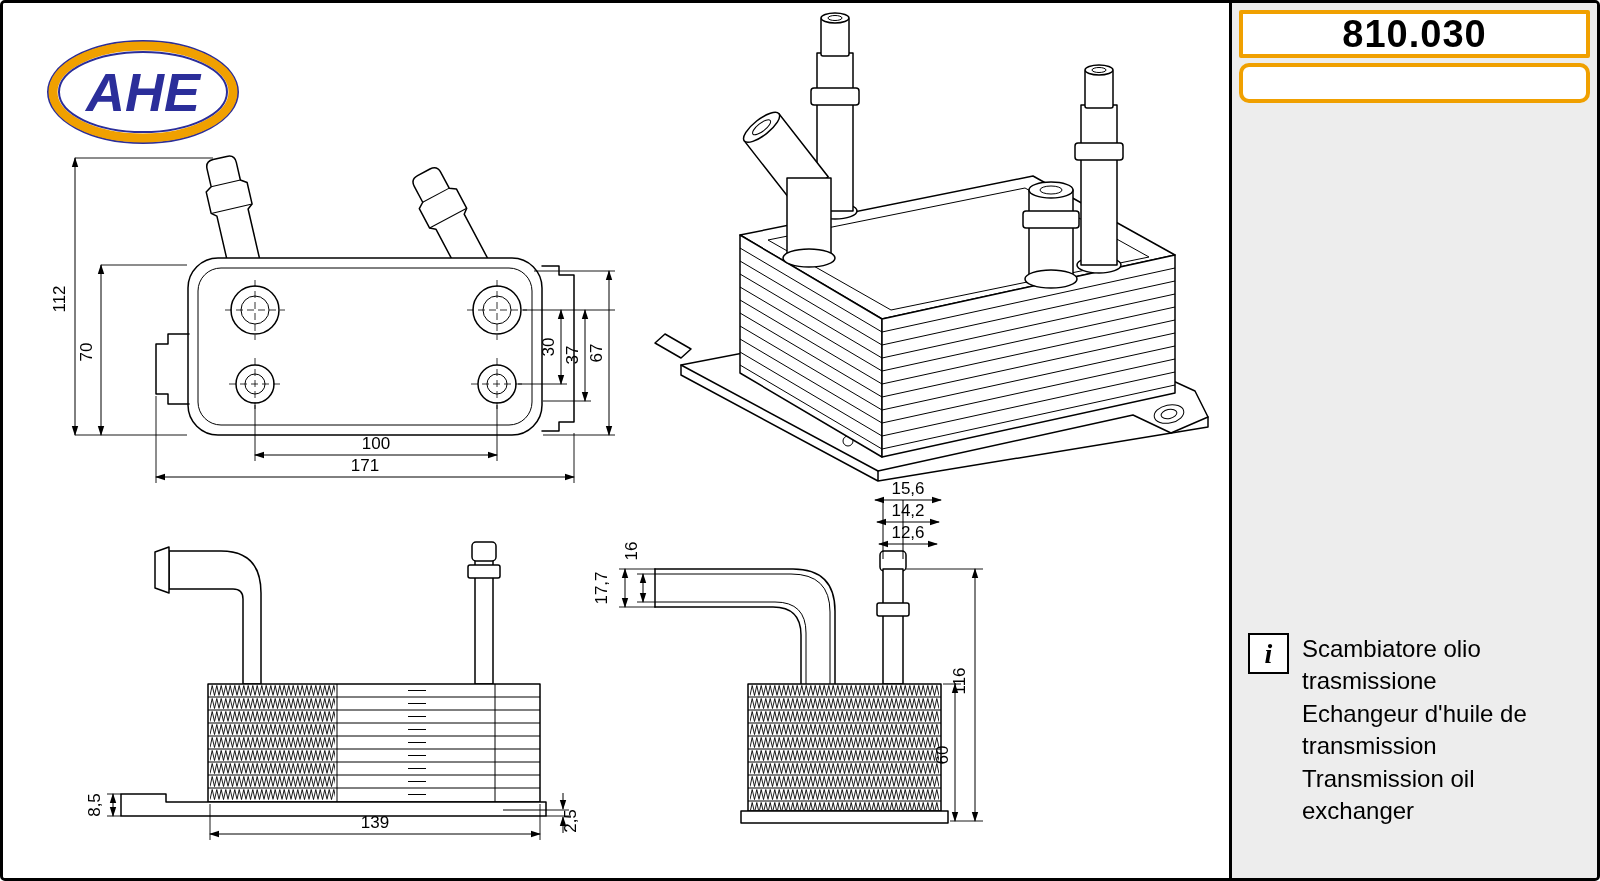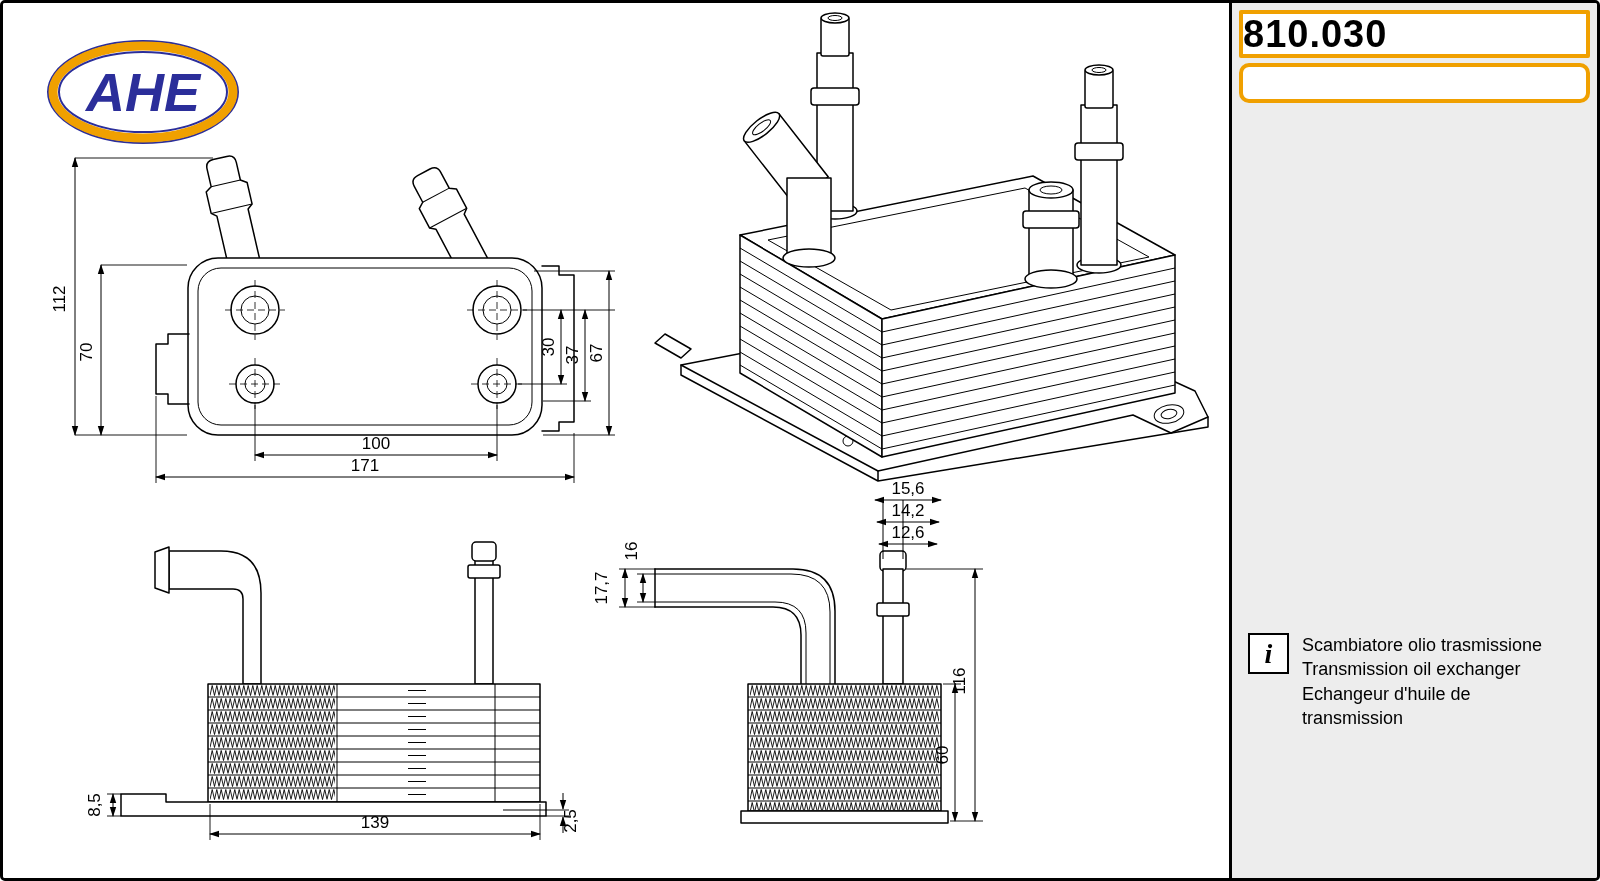--- a/index.html
+++ b/index.html
@@ -12,7 +12,7 @@
                 background:#ededed; border-left:3px solid #000; }
   .part-box { position:absolute; left:7px; top:7px; width:351px; height:48px; background:#fff;
               border:4px solid #f0a000; border-radius:2px; display:flex; align-items:center;
-              font-size:38px; font-weight:bold; color:#000; letter-spacing:1px; }
+              justify-content:center; font-size:38px; font-weight:bold; color:#000; letter-spacing:1px; }
   .ref-box { position:absolute; left:7px; top:60px; width:351px; height:40px; background:#fff;
              border:4px solid #f0a000; border-radius:10px; }
   .info { position:absolute; left:16px; top:630px; display:flex; gap:13px; }

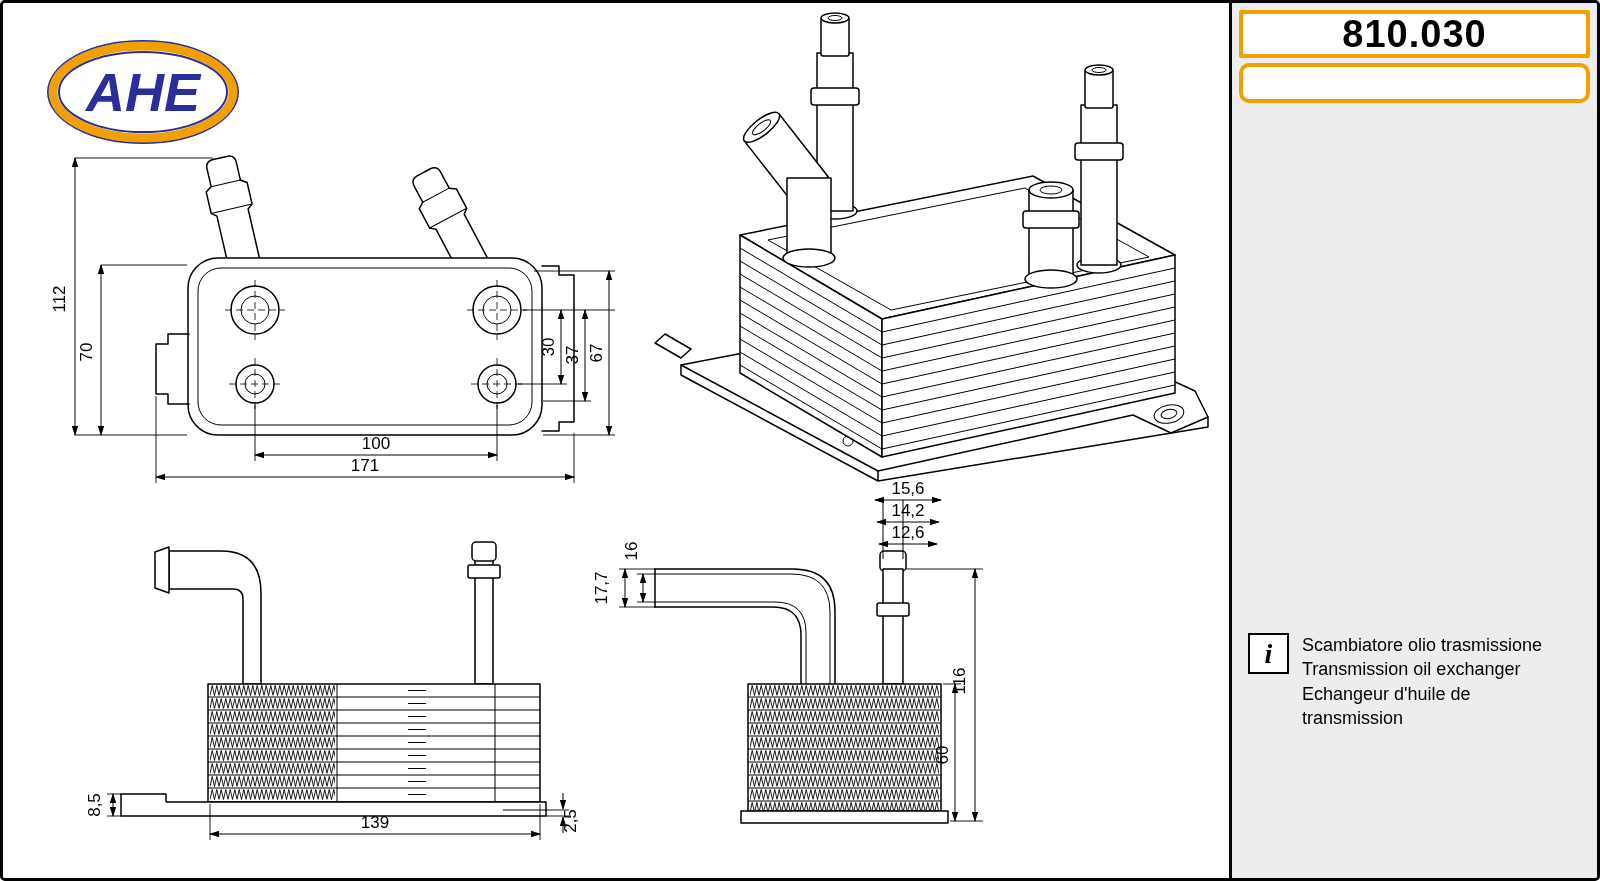--- a/index.html
+++ b/index.html
@@ -19,7 +19,7 @@
   .info-icon { width:41px; height:41px; border:2.5px solid #000; background:#fff; flex:0 0 auto;
                display:flex; align-items:center; justify-content:center;
                font-family:"Liberation Serif",serif; font-style:italic; font-weight:bold; font-size:28px; color:#000; }
-  .info-text { width:252px; font-size:18px; line-height:1.35; color:#000; }
+  .info-text { width:252px; font-size:24px; line-height:1.35; color:#000; }
   .info-text p { margin:0; }
   svg text { user-select:none; }
 </style>

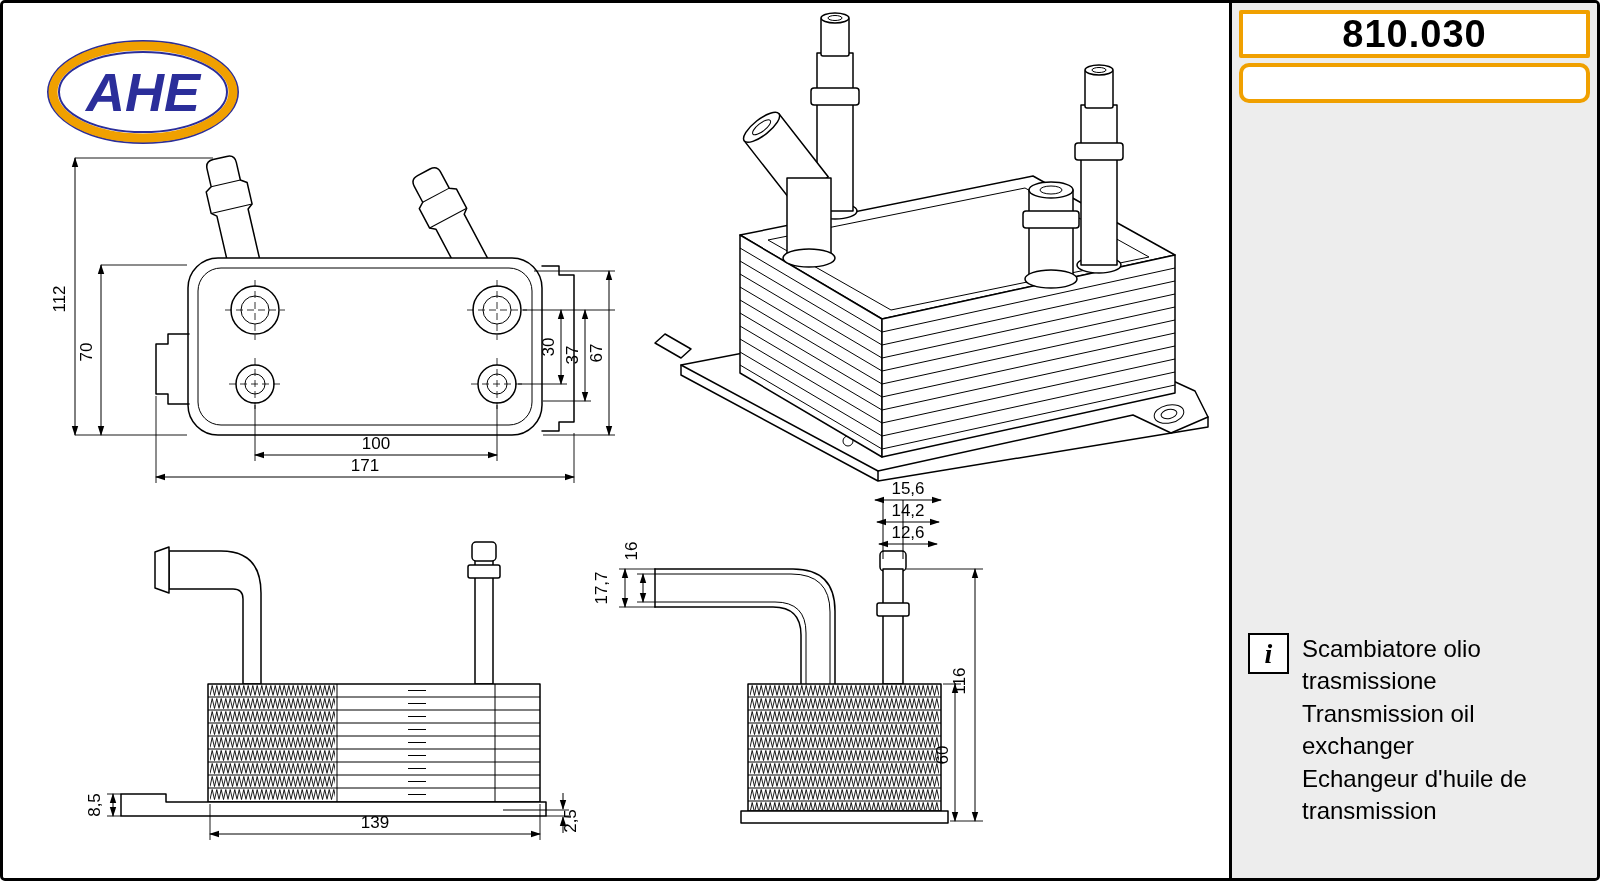--- a/index.html
+++ b/index.html
@@ -244,8 +244,8 @@
       </div>
       <div class="info-text">
         <p>Scambiatore olio trasmissione</p>
+        <p>Echangeur d'huile de transmission</p>
         <p>Transmission oil exchanger</p>
-        <p>Echangeur d'huile de transmission</p>
       </div>
     </div>
   </aside>

